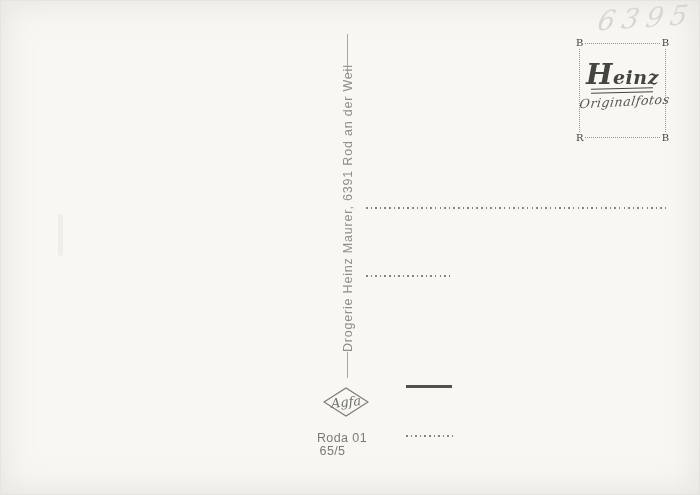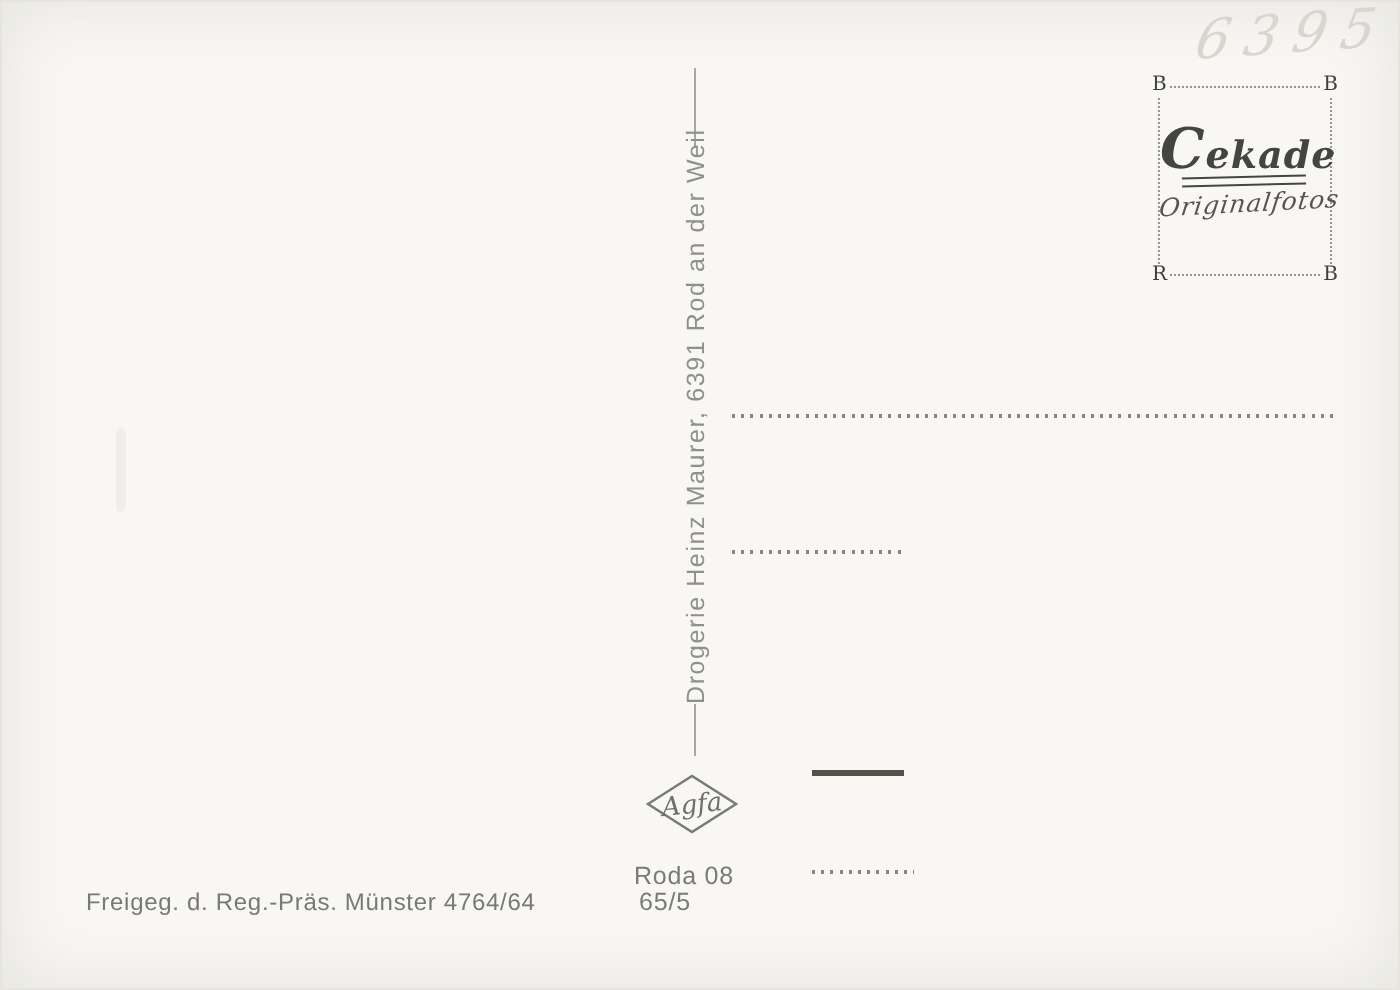--- a/index.html
+++ b/index.html
@@ -97,7 +97,7 @@
     <span class="corner c-tr">B</span>
     <span class="corner c-bl">R</span>
     <span class="corner c-br">B</span>
-    <div class="brand">Cekade</div>
+    <div class="brand">Heinz</div>
     <div class="brand-underline"></div>
     <div class="subtitle">Originalfotos</div>
   </div>

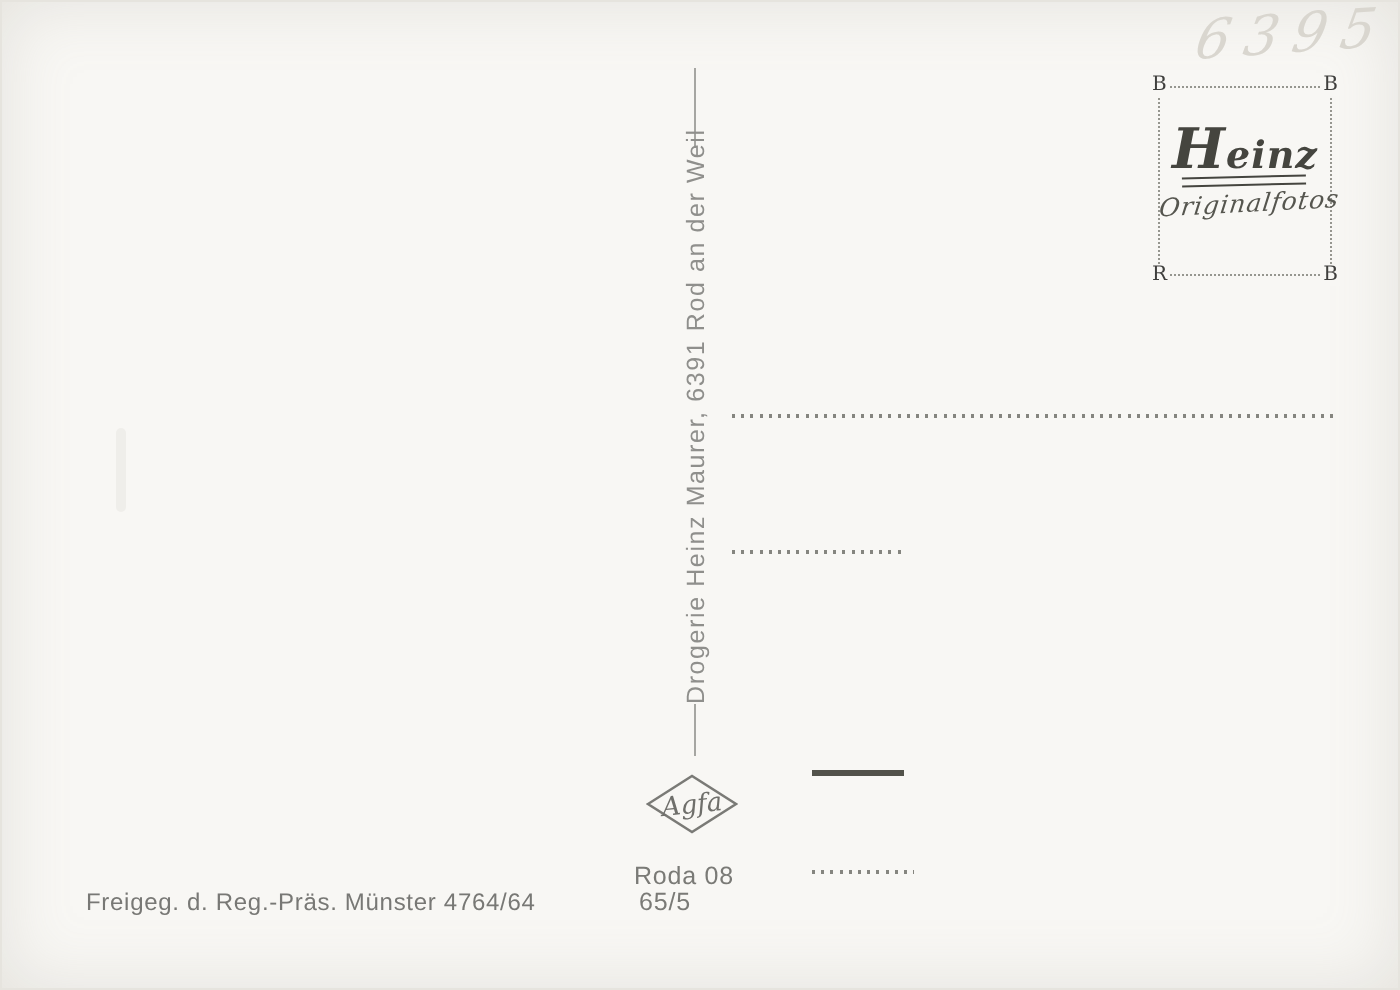--- a/index.html
+++ b/index.html
@@ -116,7 +116,7 @@
     <text x="23" y="19.5" text-anchor="middle" font-family="DejaVu Serif, serif" font-style="italic" font-size="13" fill="#6f6f6b" transform="rotate(-6 23 15)">Agfa</text>
   </svg>
 
-  <div class="abs roda1">Roda 08</div>
+  <div class="abs roda1">Roda 01</div>
   <div class="abs roda2">65/5</div>
 
   <div class="abs approval">Freigeg. d. Reg.-Präs. Münster 4764/64</div>

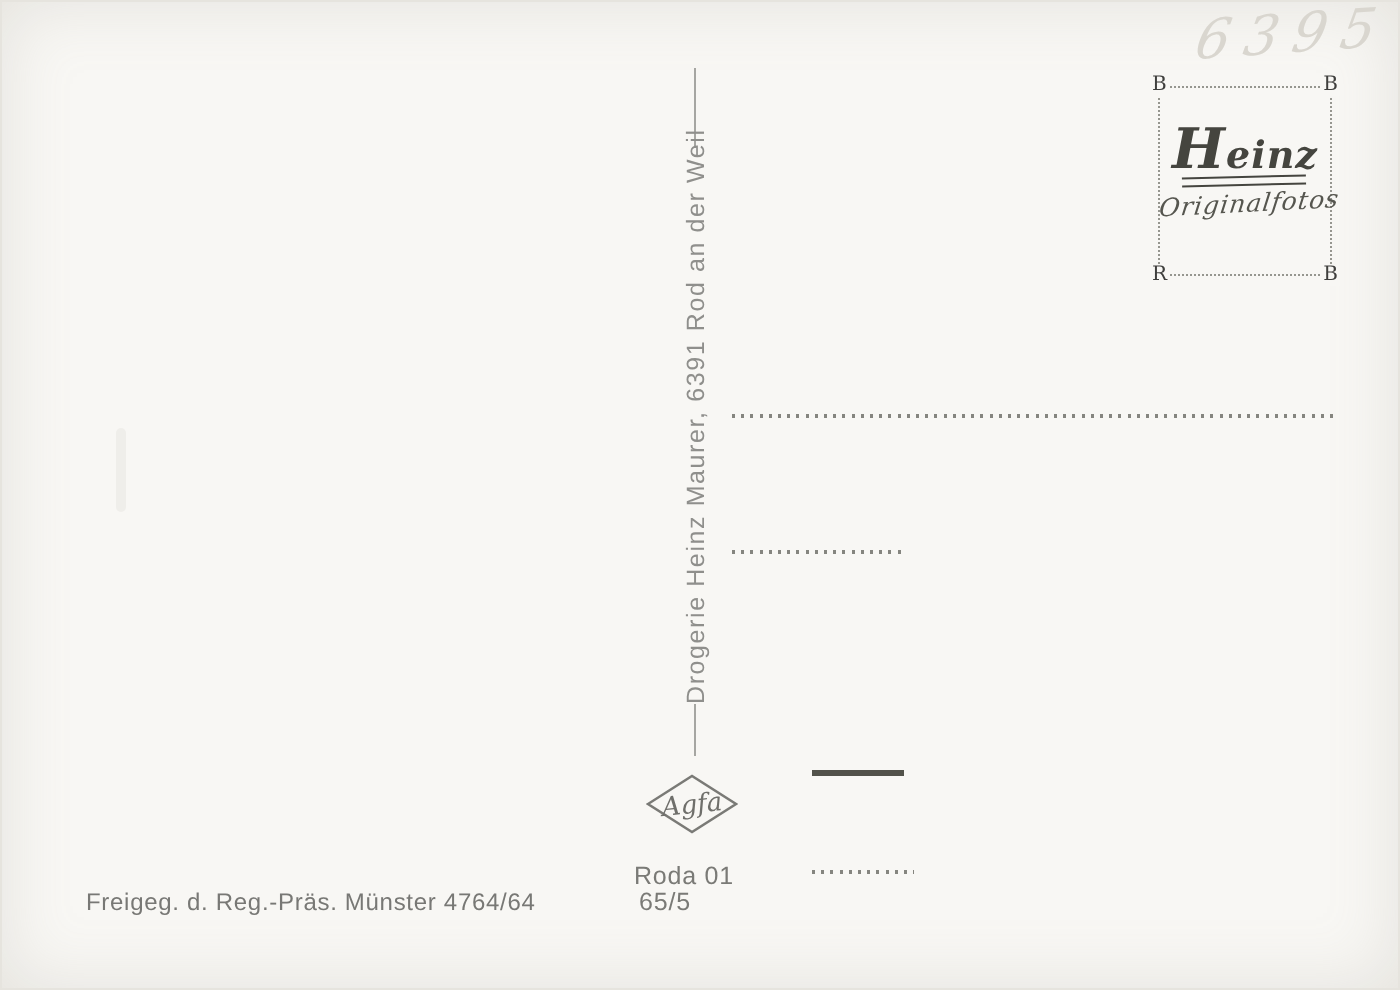--- a/index.html
+++ b/index.html
@@ -119,7 +119,6 @@
   <div class="abs roda1">Roda 01</div>
   <div class="abs roda2">65/5</div>
 
-  <div class="abs approval">Freigeg. d. Reg.-Präs. Münster 4764/64</div>
 
   <div class="abs smudge"></div>
 

